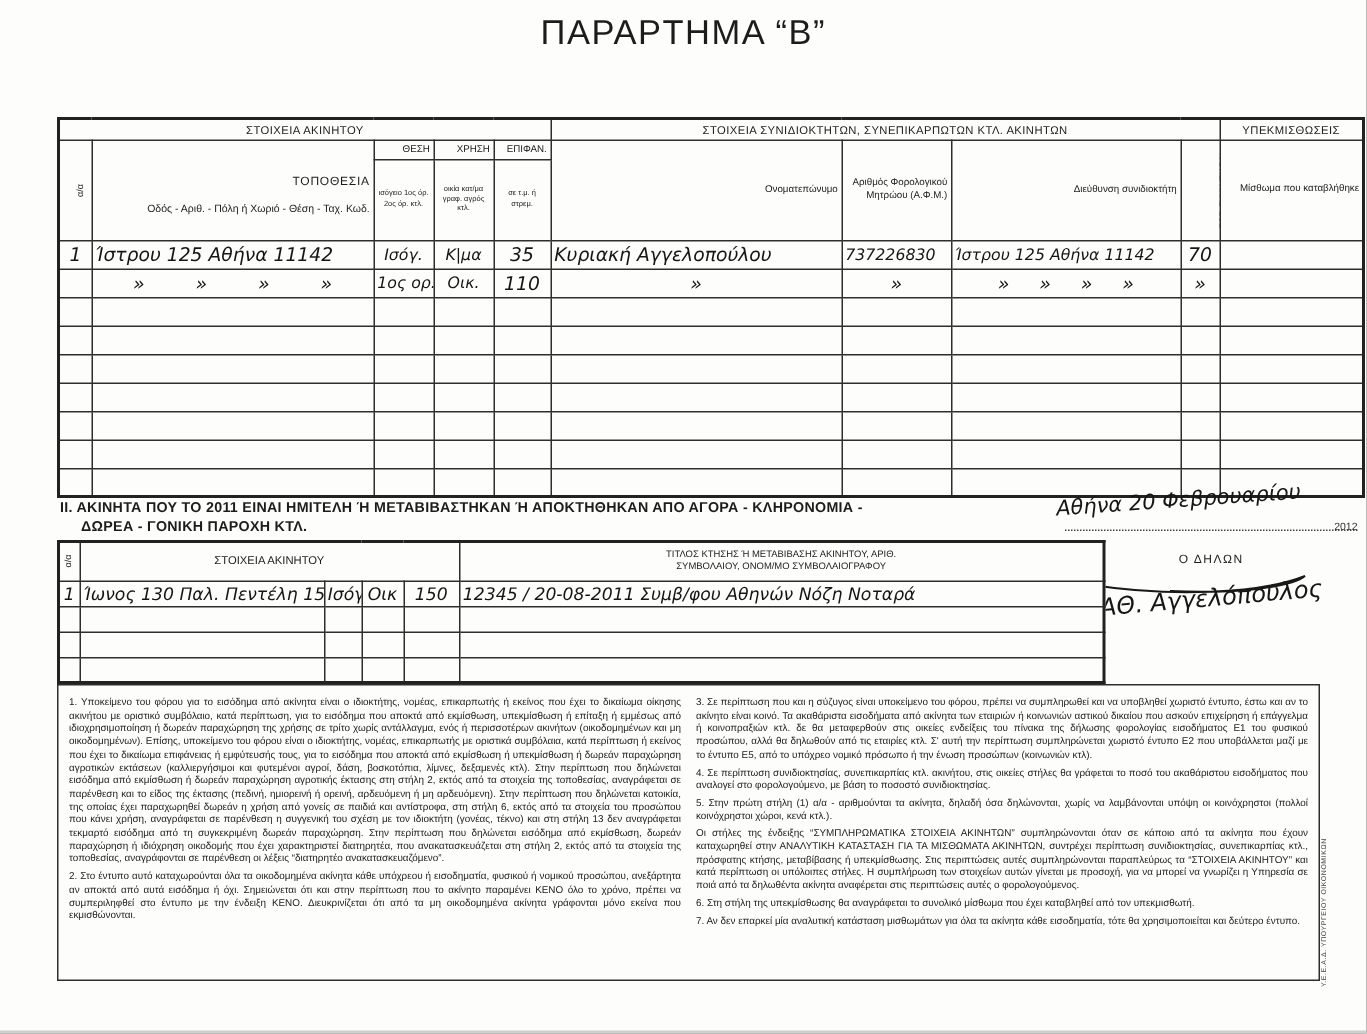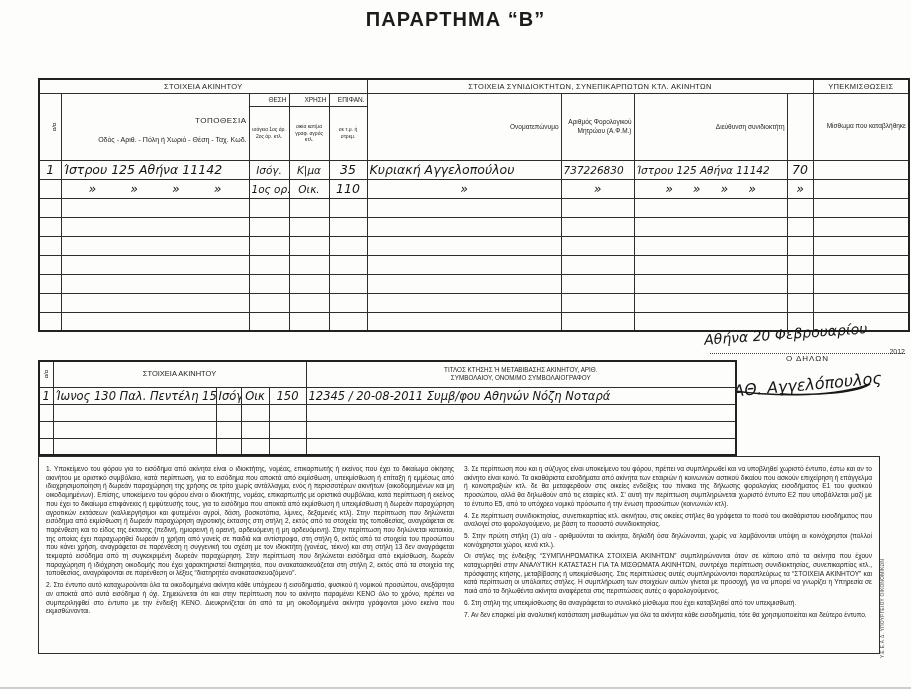--- a/index.html
+++ b/index.html
@@ -12,7 +12,7 @@
   }
   
   .title-block { position:absolute; top:8px; left:0; right:0; text-align:center; }
-  .main-title { font-size:20px; font-weight:bold; letter-spacing:1px; }
+  .main-title { font-size:23px; font-weight:normal; letter-spacing:1px; }
   .sub-title-1 { font-size:12px; font-weight:bold; margin-top:2px; letter-spacing:.4px; }
   .sub-title-2 { font-size:10.5px; font-weight:bold; letter-spacing:.3px; }
 

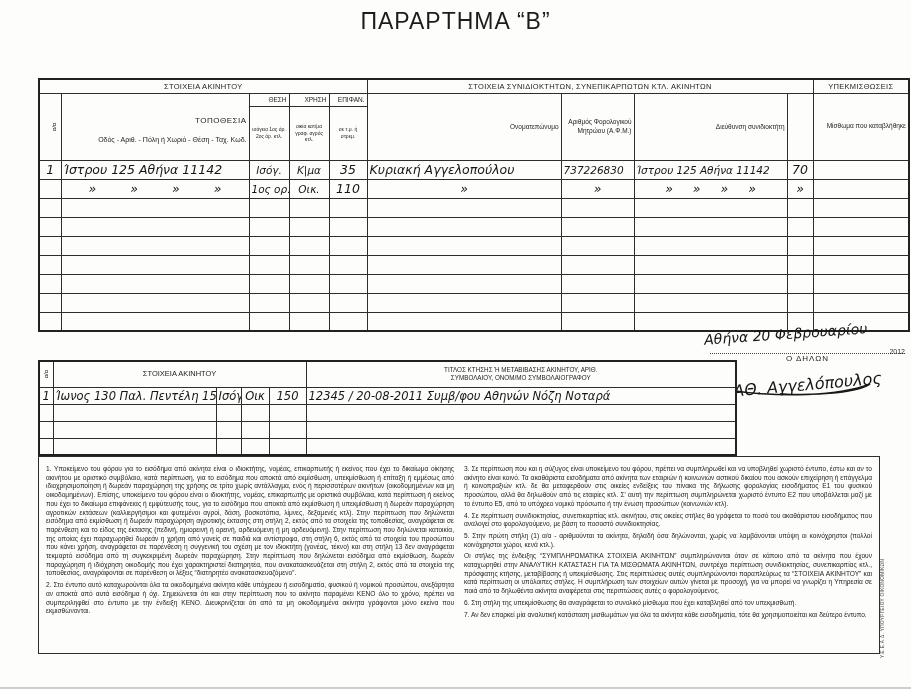--- a/index.html
+++ b/index.html
@@ -240,6 +240,10 @@
   </tbody>
     </table>
 
+  <div class="sec2-head">
+    <div>ΙΙ. ΑΚΙΝΗΤΑ ΠΟΥ ΤΟ 2011 ΕΙΝΑΙ ΗΜΙΤΕΛΗ Ή ΜΕΤΑΒΙΒΑΣΤΗΚΑΝ Ή ΑΠΟΚΤΗΘΗΚΑΝ ΑΠΟ ΑΓΟΡΑ - ΚΛΗΡΟΝΟΜΙΑ -</div>
+    <div class="sec2-line2">ΔΩΡΕΑ - ΓΟΝΙΚΗ ΠΑΡΟΧΗ ΚΤΛ.</div>
+  </div>
 
   <div class="sign-area">
     <div class="date-line">

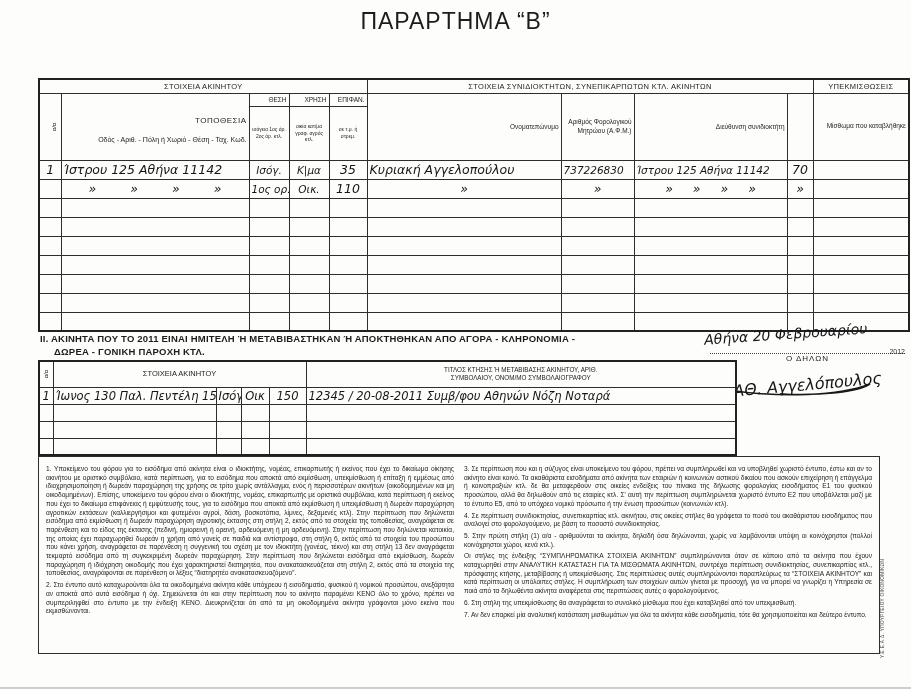--- a/index.html
+++ b/index.html
@@ -60,7 +60,7 @@
   .date-hand { position:absolute; left:-6px; top:-4px; transform:rotate(-4deg);
     font-size:14px; }
   .date-print { position:absolute; right:0; bottom:-2px; font-size:7px; color:#333; }
-  .declarant { text-align:center; font-size:8px; letter-spacing:1px; margin-top:0; }
+  .declarant { text-align:center; font-size:8px; letter-spacing:1px; margin-top:14px; }
   .sig-name { position:relative; margin-top:12px; text-align:center;
     font-size:16px; transform:rotate(-5deg); }
   .sig-flourish { position:absolute; left:10px; top:42px; }

